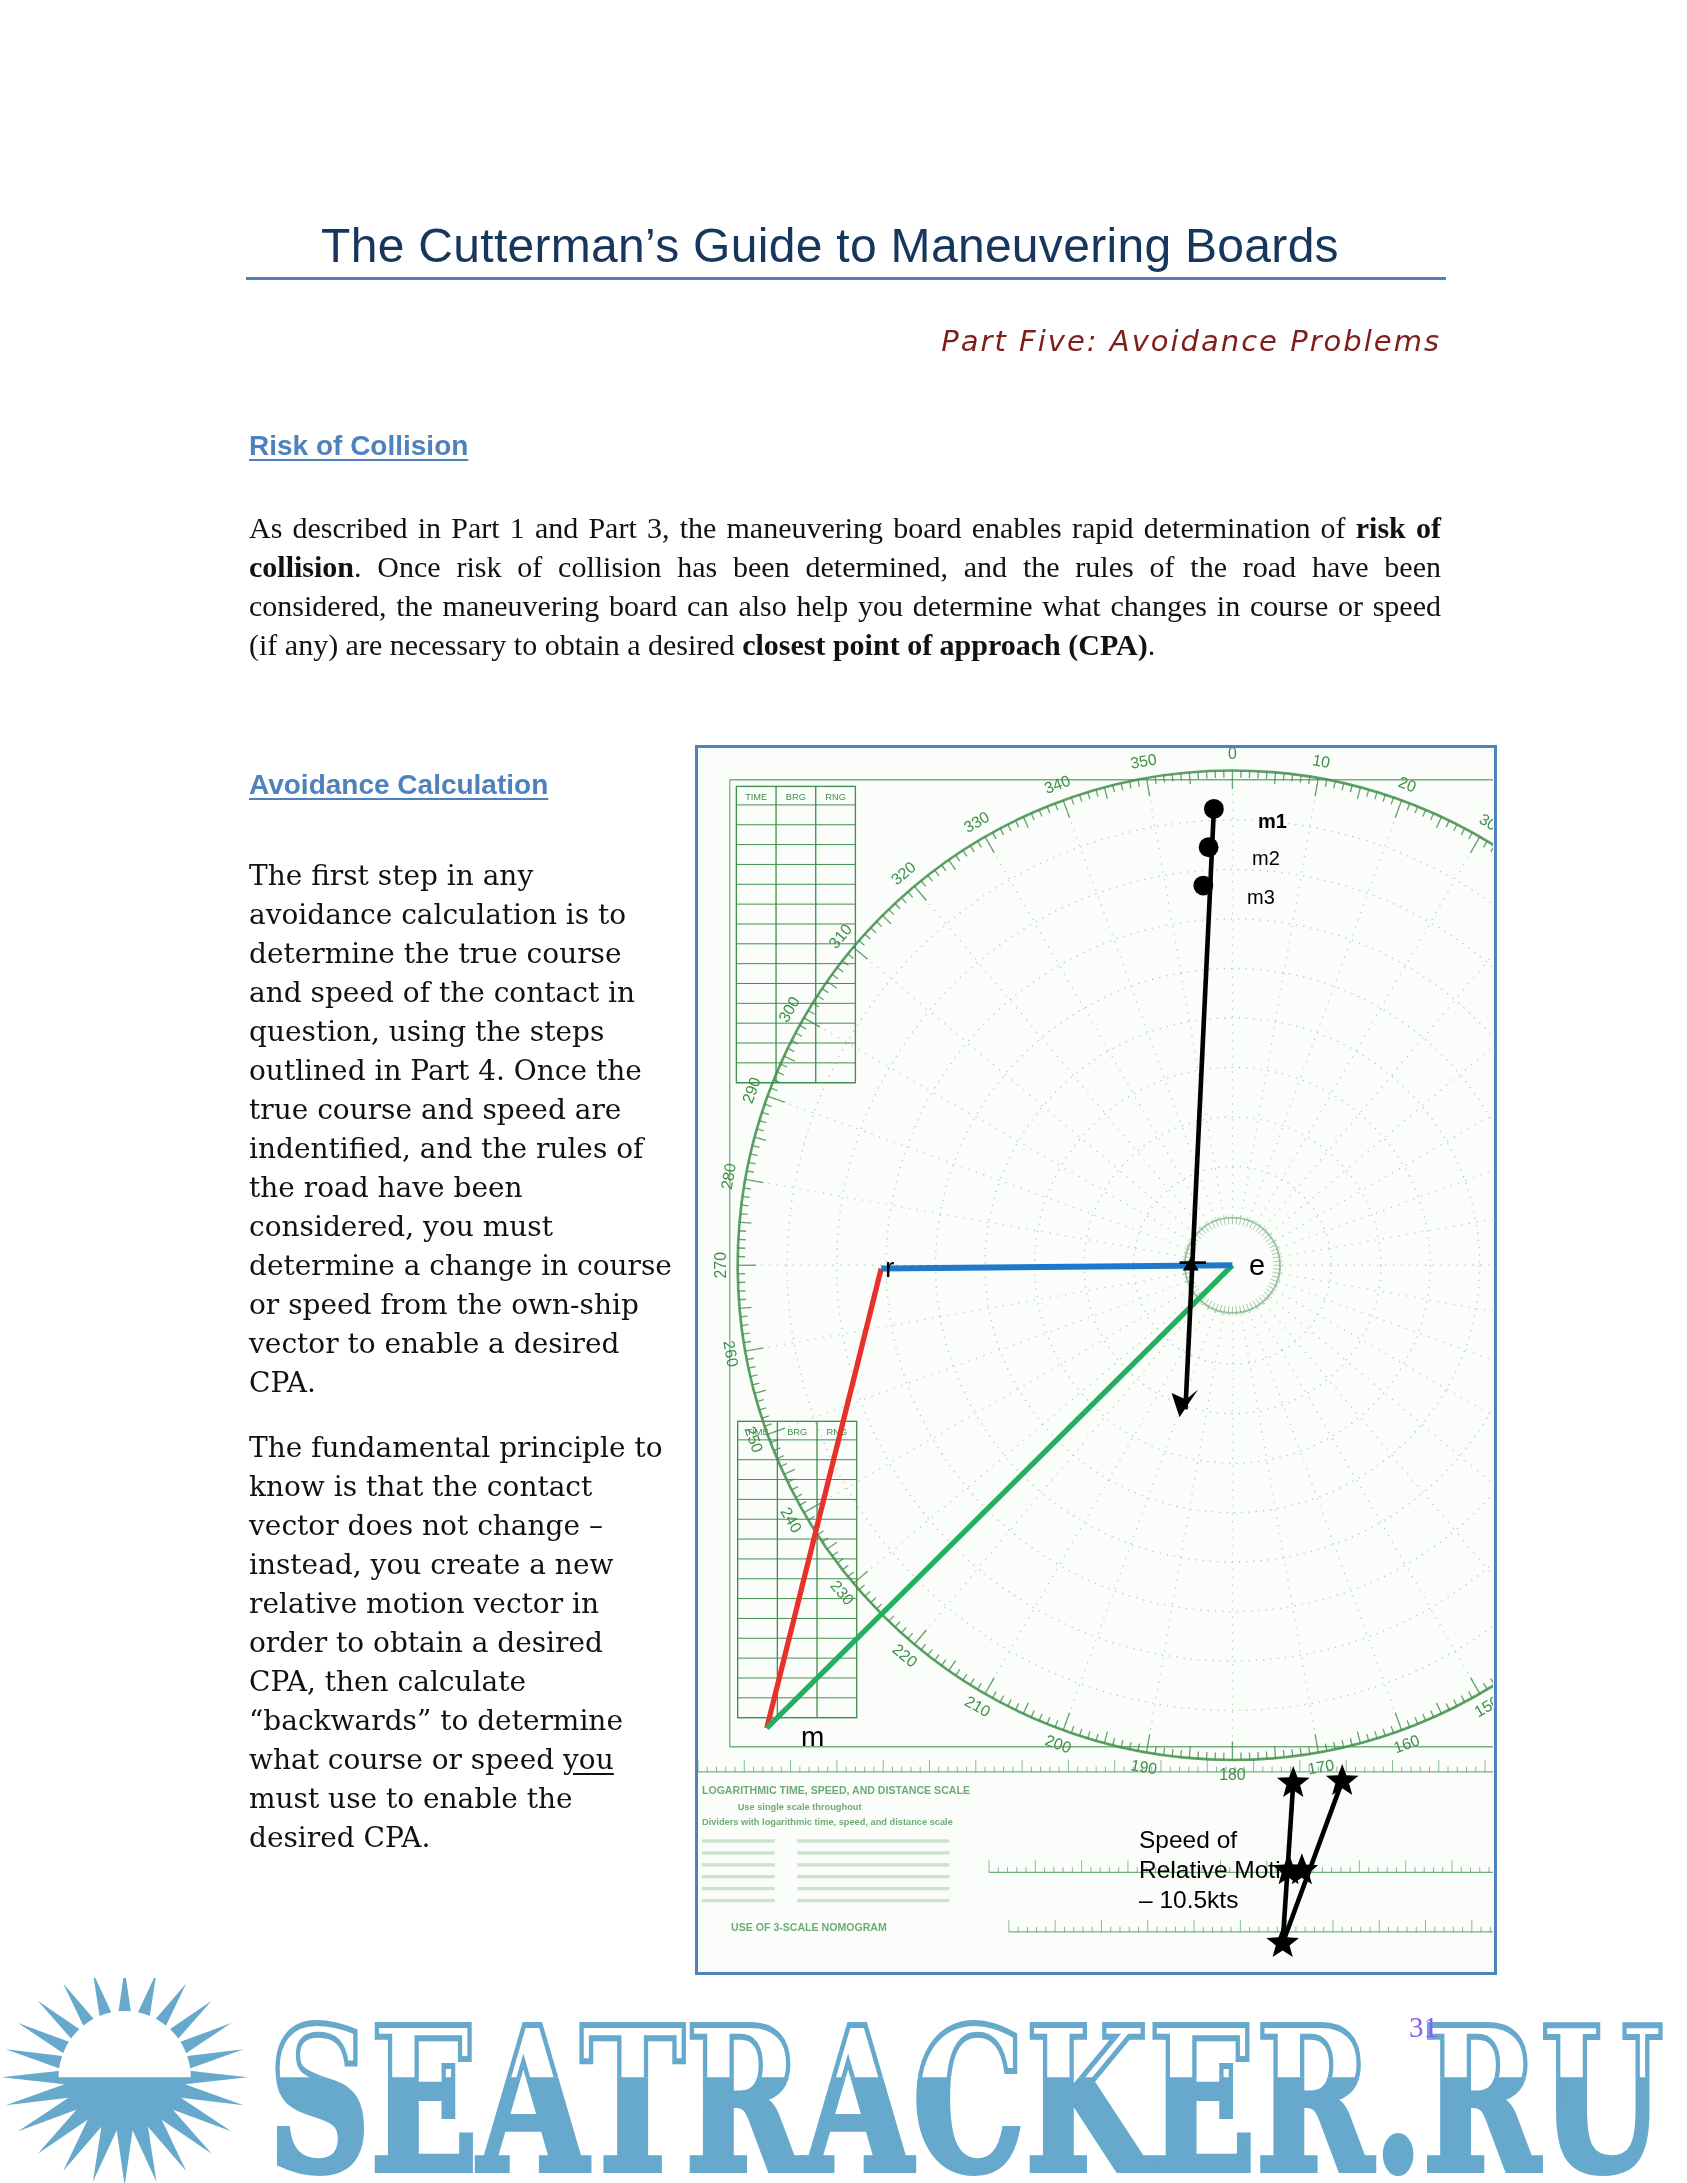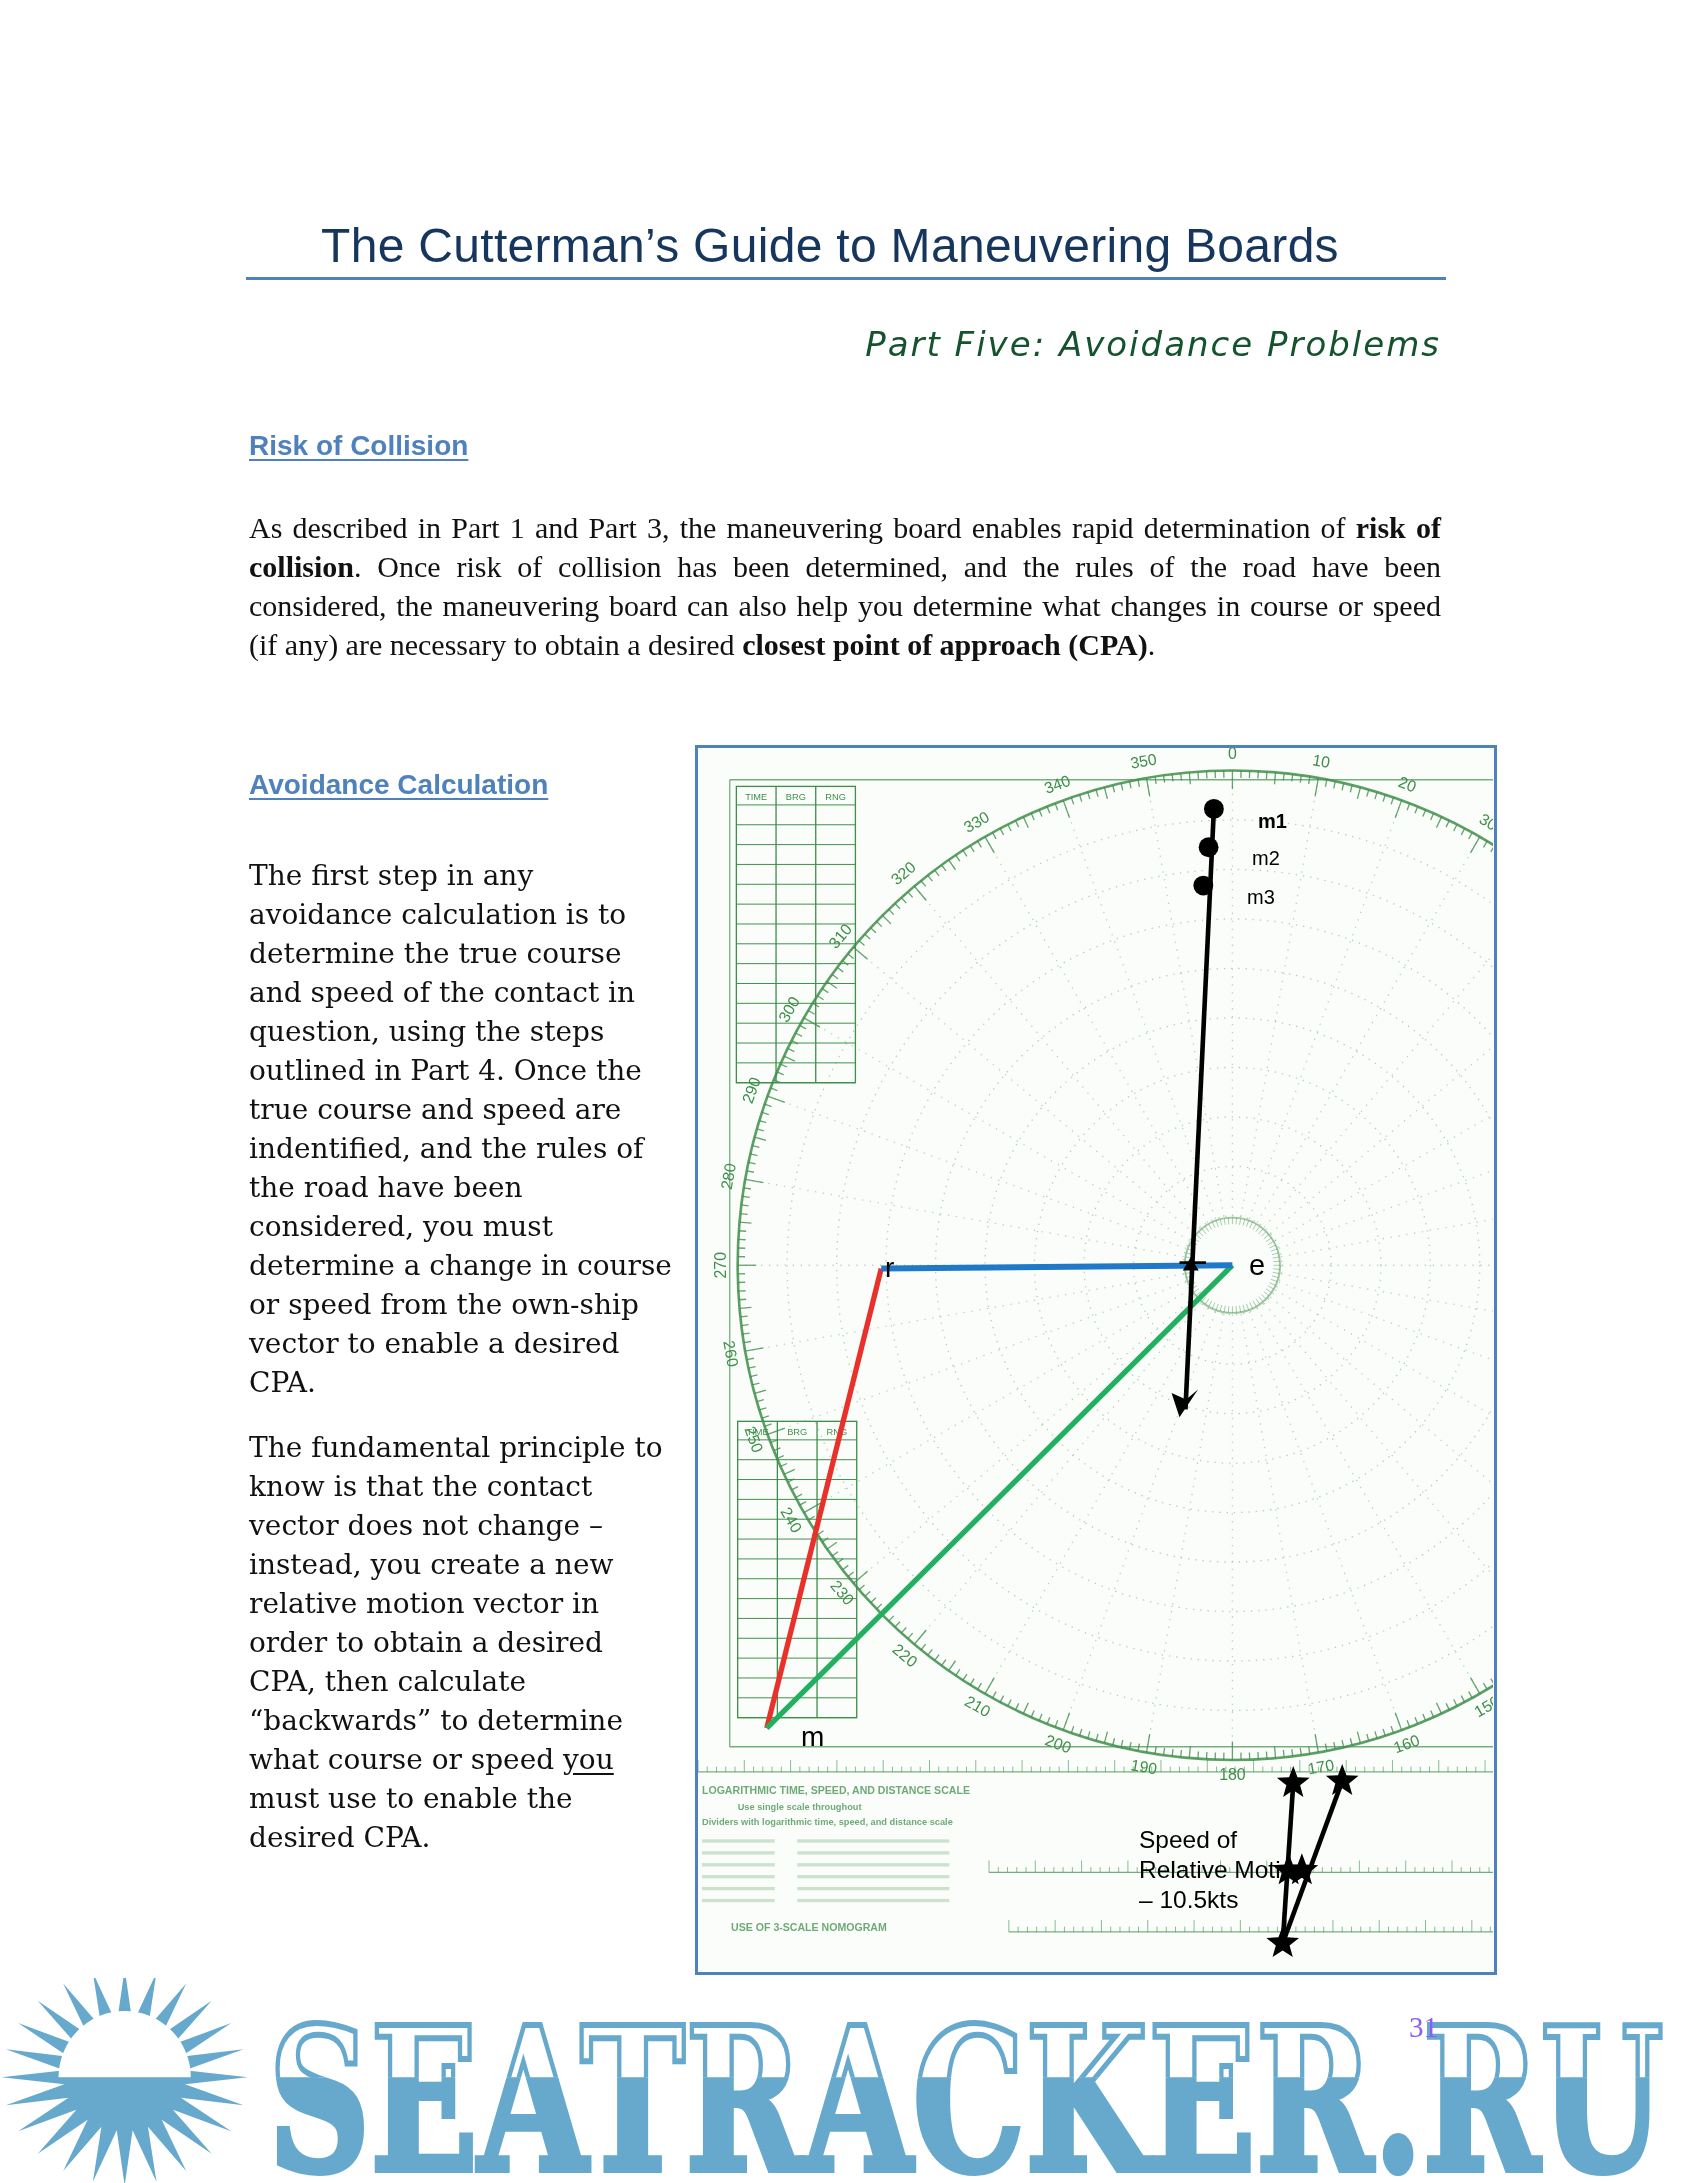--- a/index.html
+++ b/index.html
@@ -7,7 +7,7 @@
   .abs { position: absolute; }
   .title { left: 4px; width: 1652px; top: 198px; text-align: center; font-family: "Liberation Sans", "DejaVu Sans", sans-serif; font-size: 48px; color: #17365d; letter-spacing: 0.3px; margin-top: 20px; }
   .rule { left: 246px; width: 1200px; top: 277px; height: 3.3px; background: #4f81bd; }
-  .subtitle { right: 246px; top: 324px; font-family: "DejaVu Sans", "Liberation Sans", sans-serif; font-style: italic; font-size: 34px; color: #14532d; letter-spacing: 2px; }
+  .subtitle { right: 246px; top: 324px; font-family: "DejaVu Sans", "Liberation Sans", sans-serif; font-style: italic; font-size: 29px; color: #7f1d1d; letter-spacing: 2px; }
   .h2 { font-family: "Liberation Sans", "DejaVu Sans", sans-serif; font-weight: bold; font-size: 28px; color: #4f81bd; text-decoration: underline; text-underline-offset: 4px; }
   .para { left: 249px; width: 1192px; top: 508px; font-family: "Liberation Serif", "DejaVu Serif", serif; font-size: 30px; line-height: 39px; text-align: justify; }
   .para b { font-weight: bold; }

